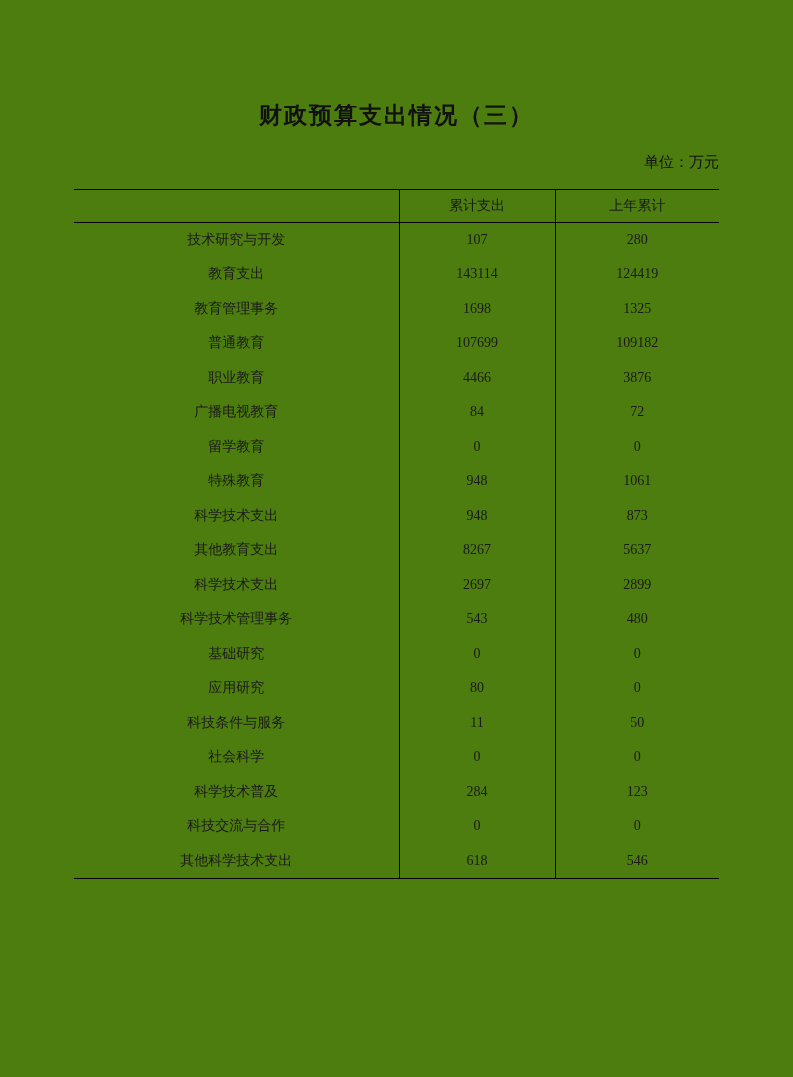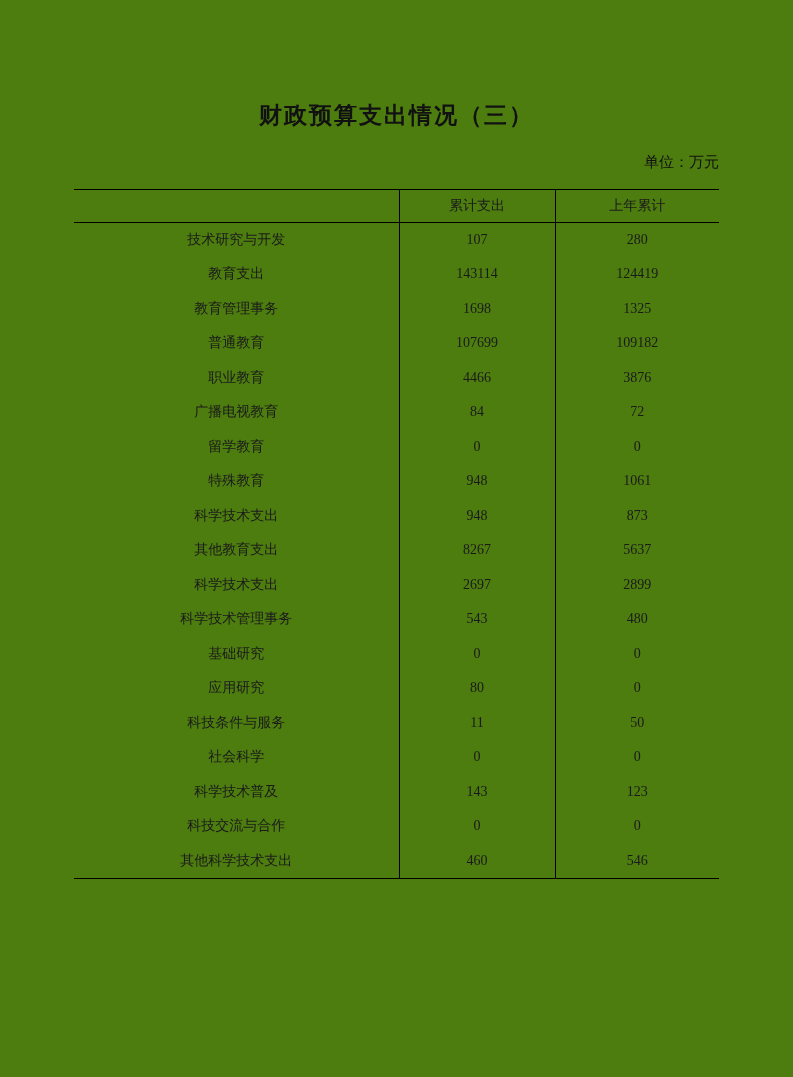--- a/index.html
+++ b/index.html
@@ -162,7 +162,7 @@
         </tr>
         <tr>
           <td>科学技术普及</td>
-          <td class="v">143</td>
+          <td class="v">284</td>
           <td class="v">123</td>
         </tr>
         <tr>

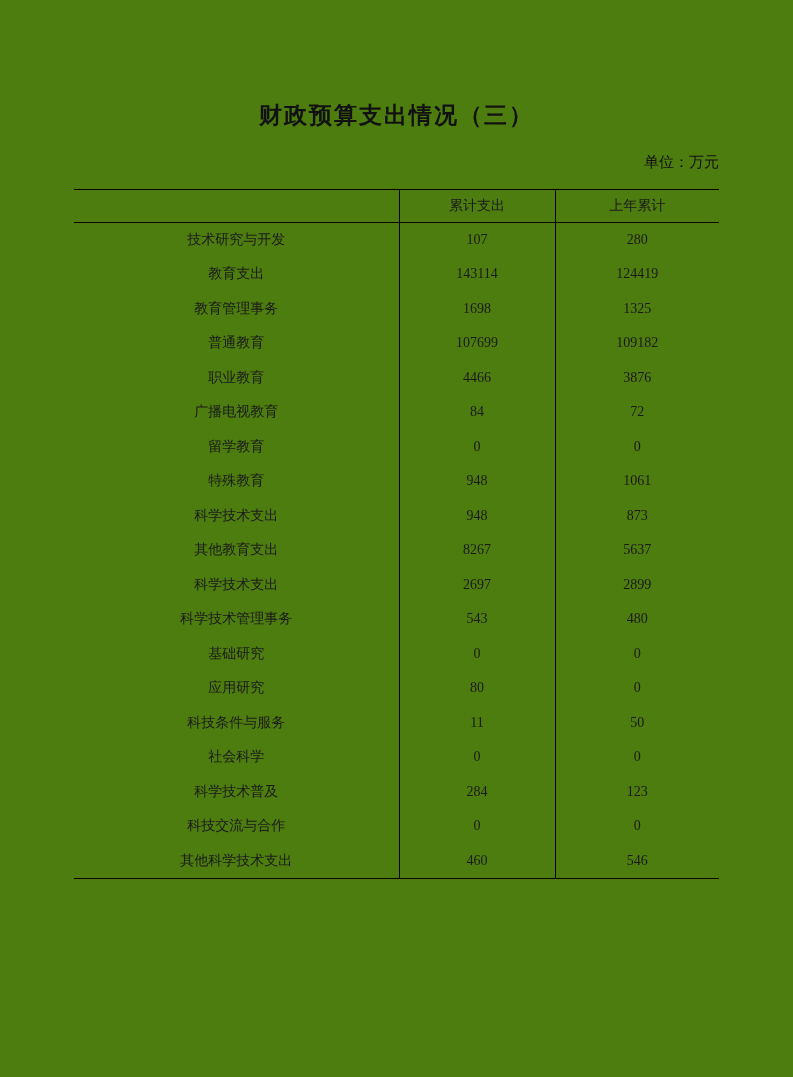--- a/index.html
+++ b/index.html
@@ -172,7 +172,7 @@
         </tr>
         <tr>
           <td>其他科学技术支出</td>
-          <td class="v">460</td>
+          <td class="v">618</td>
           <td class="v">546</td>
         </tr>
       </tbody>

